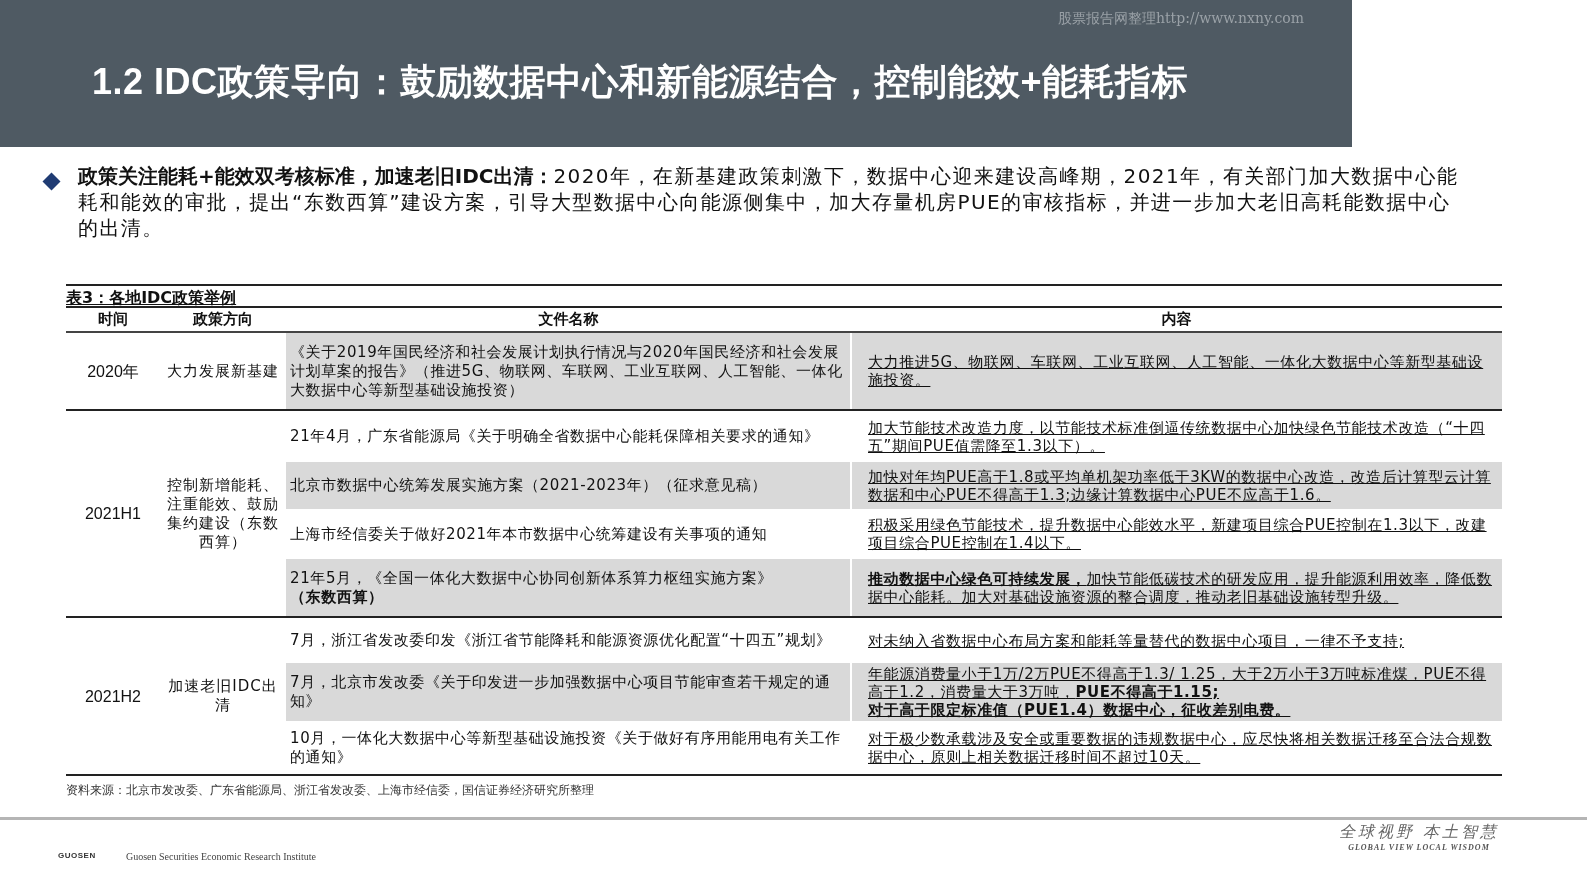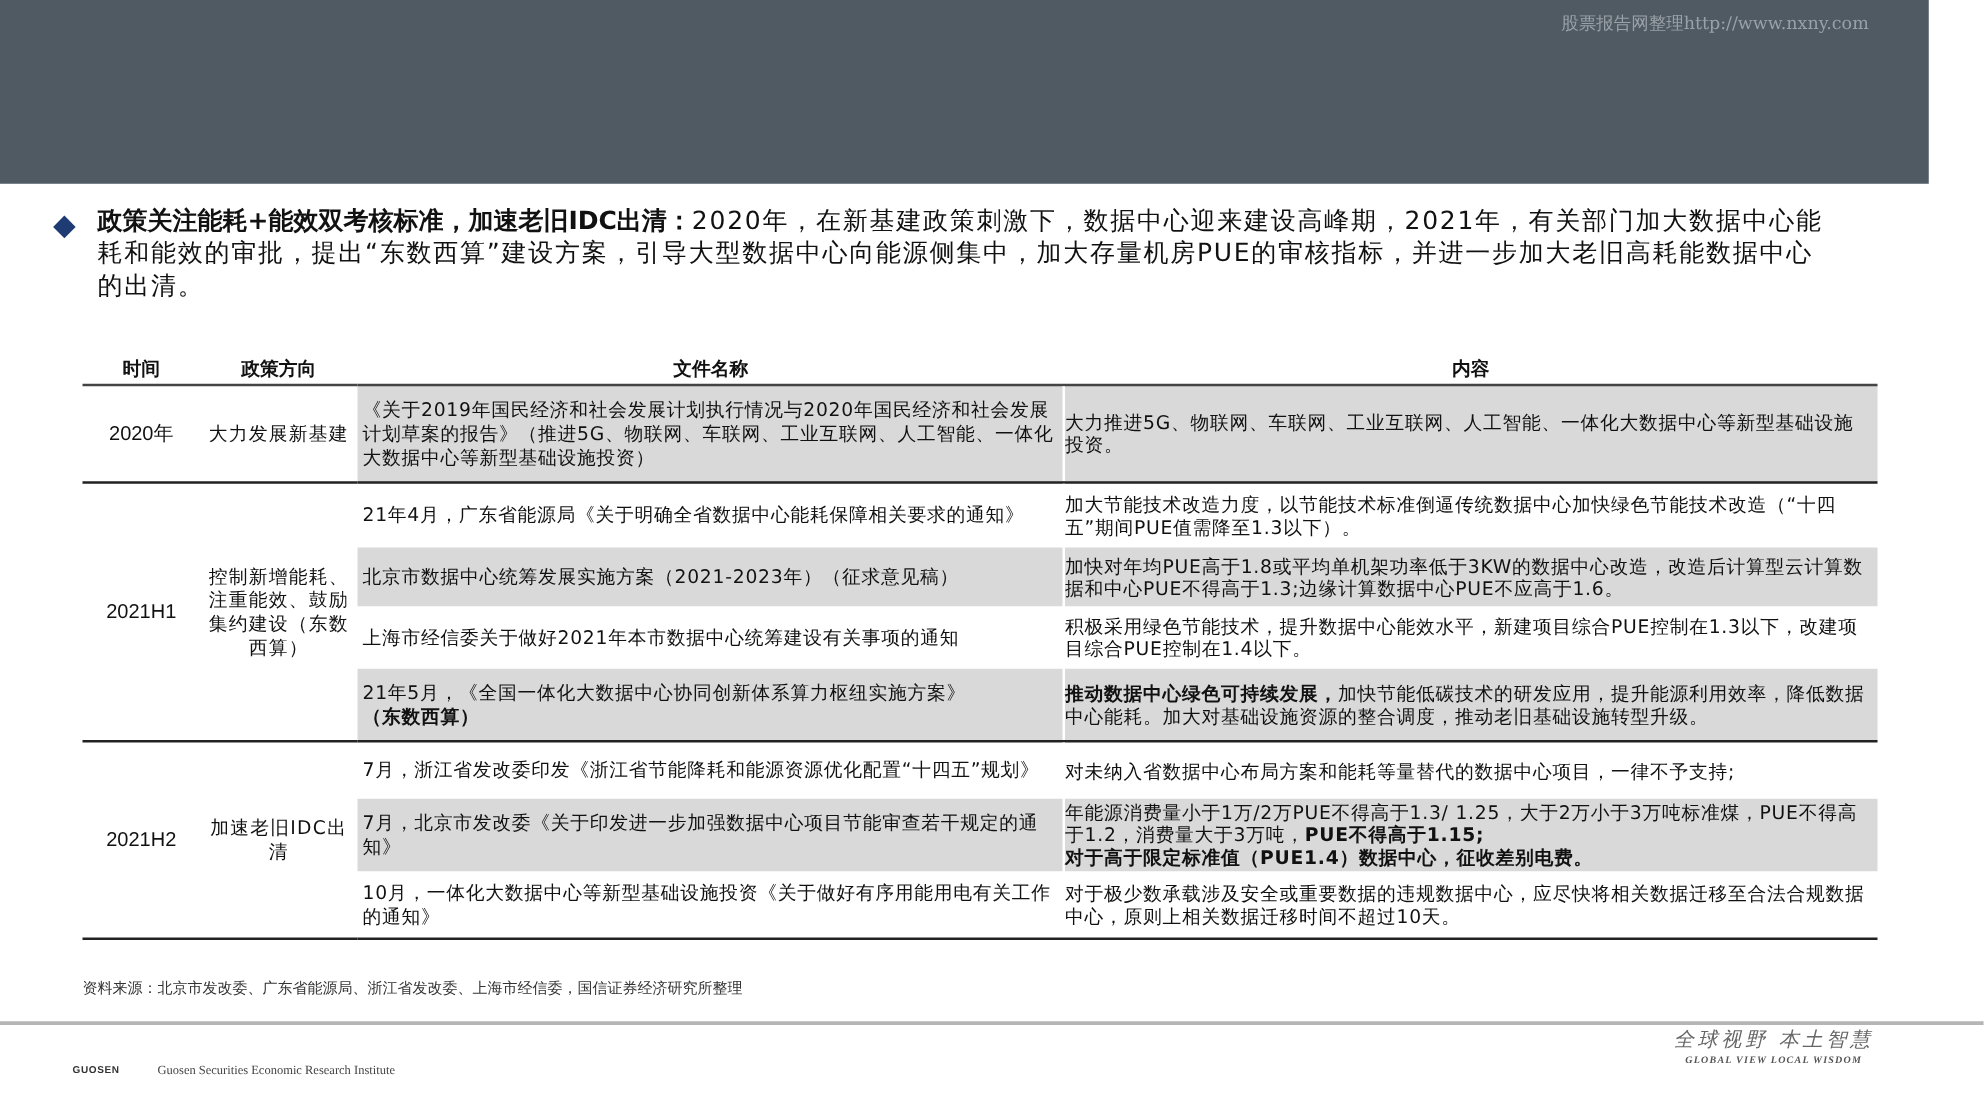--- a/index.html
+++ b/index.html
@@ -7,7 +7,7 @@
   body { position: relative; font-family: "DejaVu Sans", "Liberation Sans", sans-serif; color: #111; }
 
   .header {
-    position: absolute; left: 0; top: 0; width: 1543px; height: 147px;
+    position: absolute; left: 0; top: 0; width: 1352px; height: 147px;
     background: #4f5a63;
   }
   .watermark {

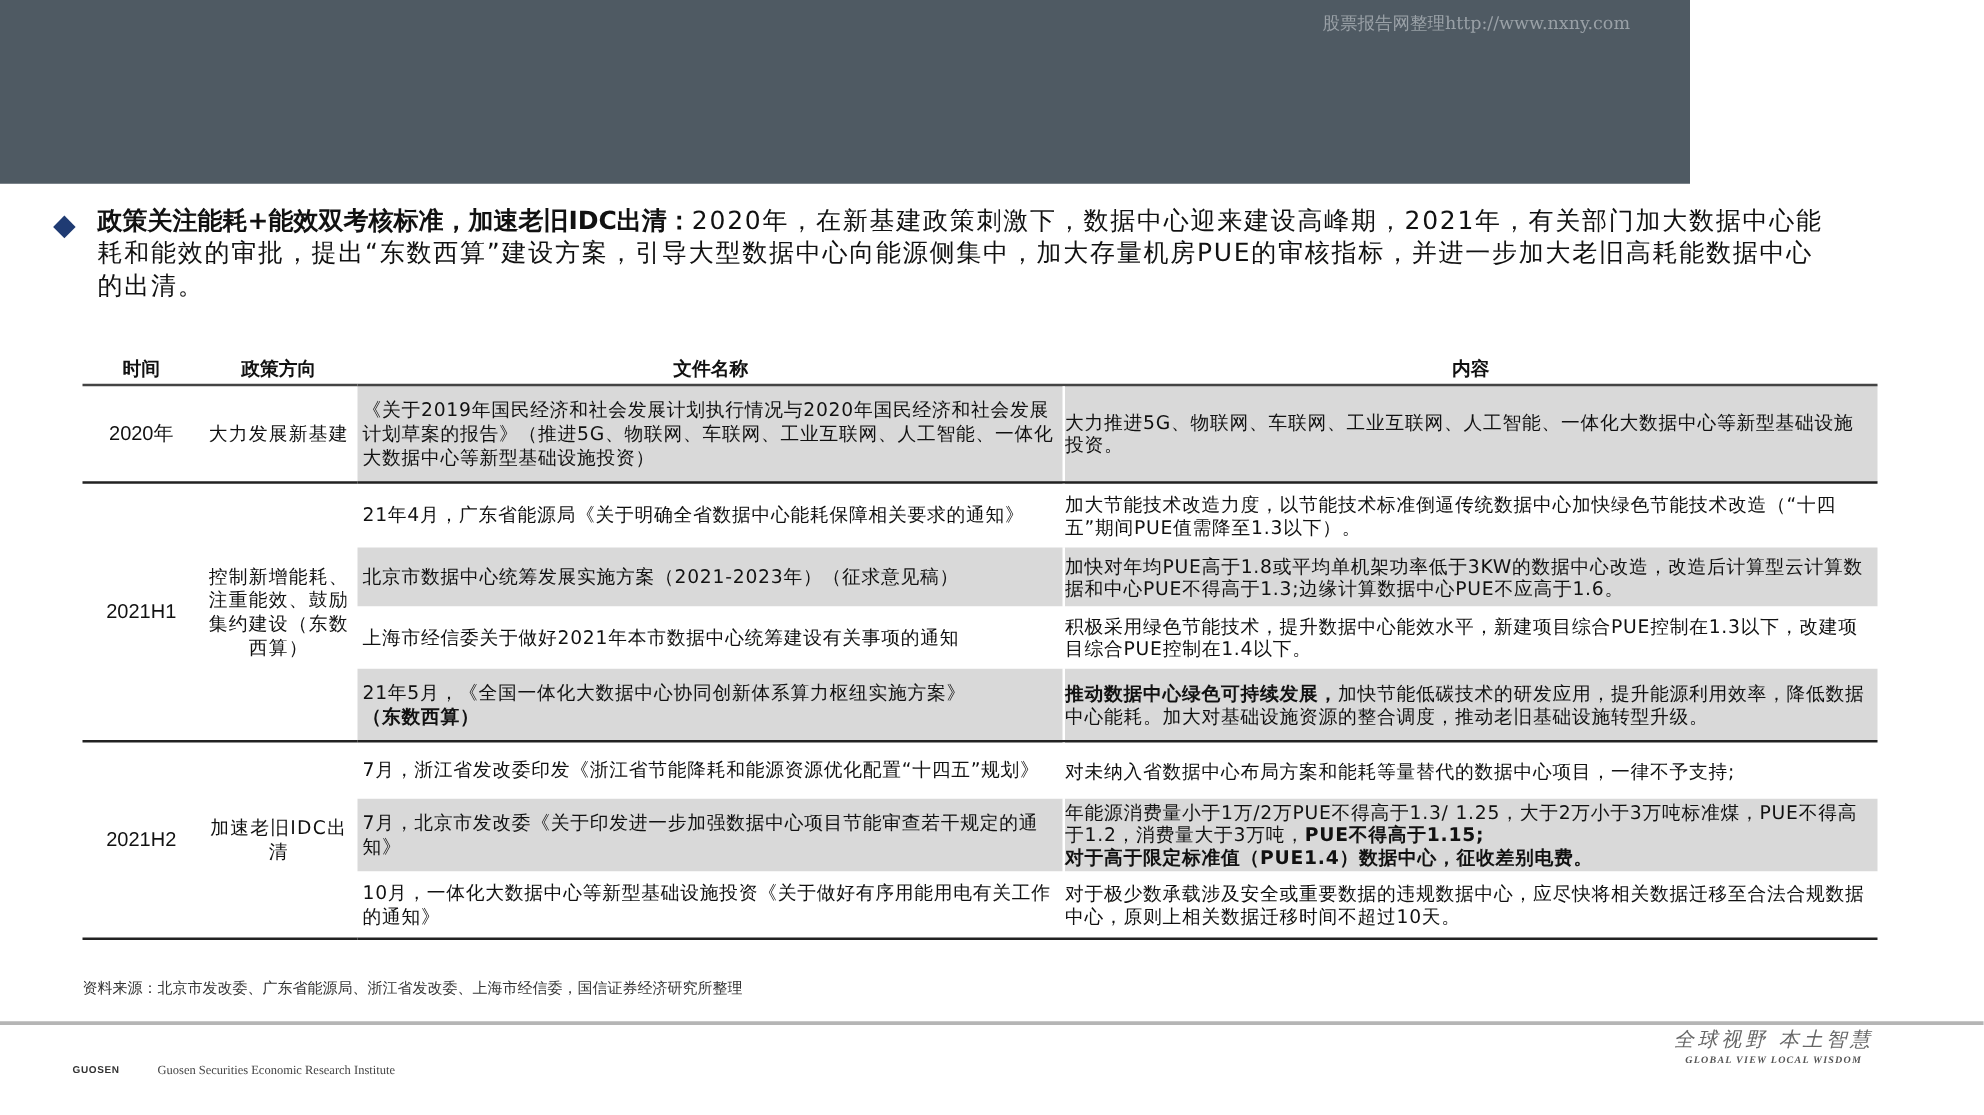--- a/index.html
+++ b/index.html
@@ -82,6 +82,7 @@
 
 <div class="header">
   <div class="watermark">股票报告网整理http://www.nxny.com</div>
+  <div class="page-title">1.2 IDC政策导向：鼓励数据中心和新能源结合，控制能效+能耗指标</div>
 </div>
 
 <div class="bullet-block">

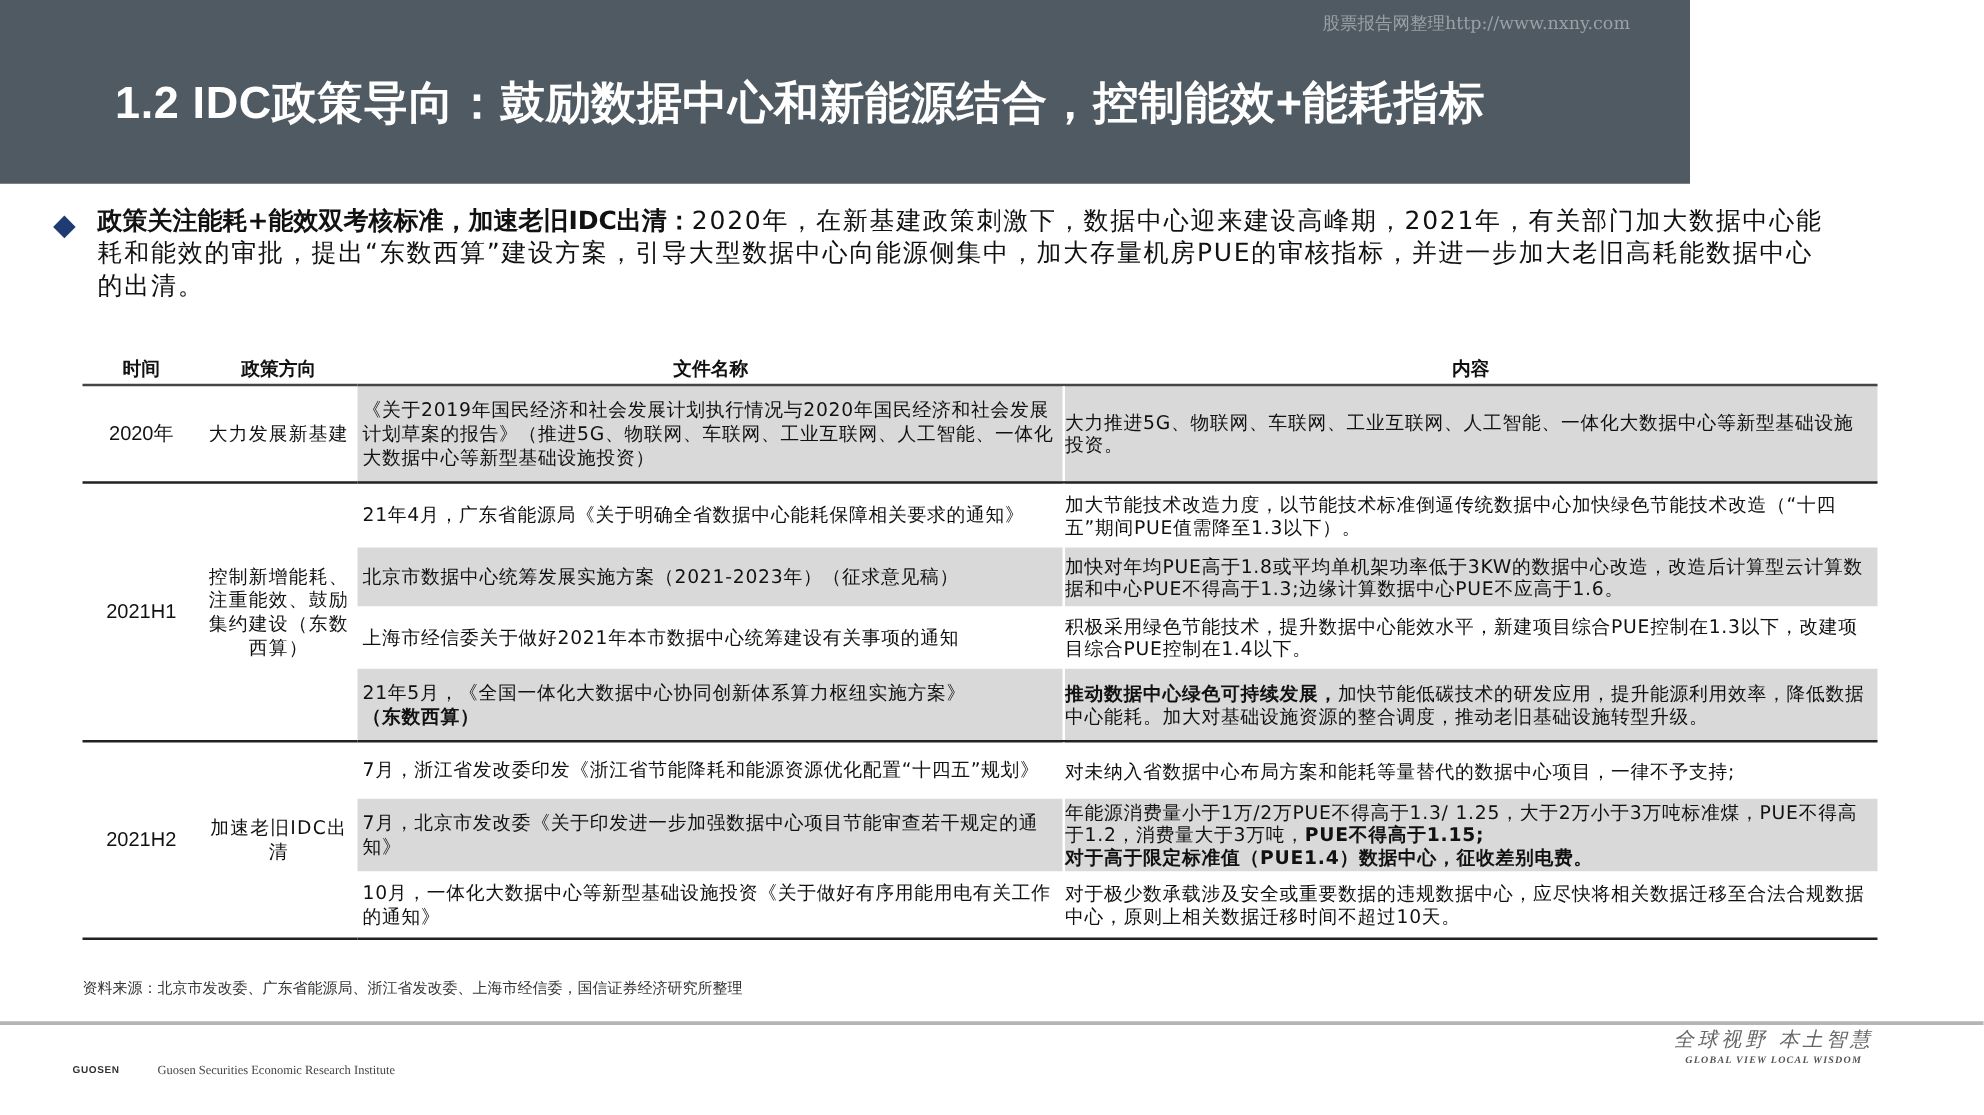--- a/index.html
+++ b/index.html
@@ -93,6 +93,7 @@
 </div>
 
 <div class="table-wrap">
+  <div class="table-caption">表3：各地IDC政策举例</div>
   <table>
     <colgroup>
       <col style="width:94px">

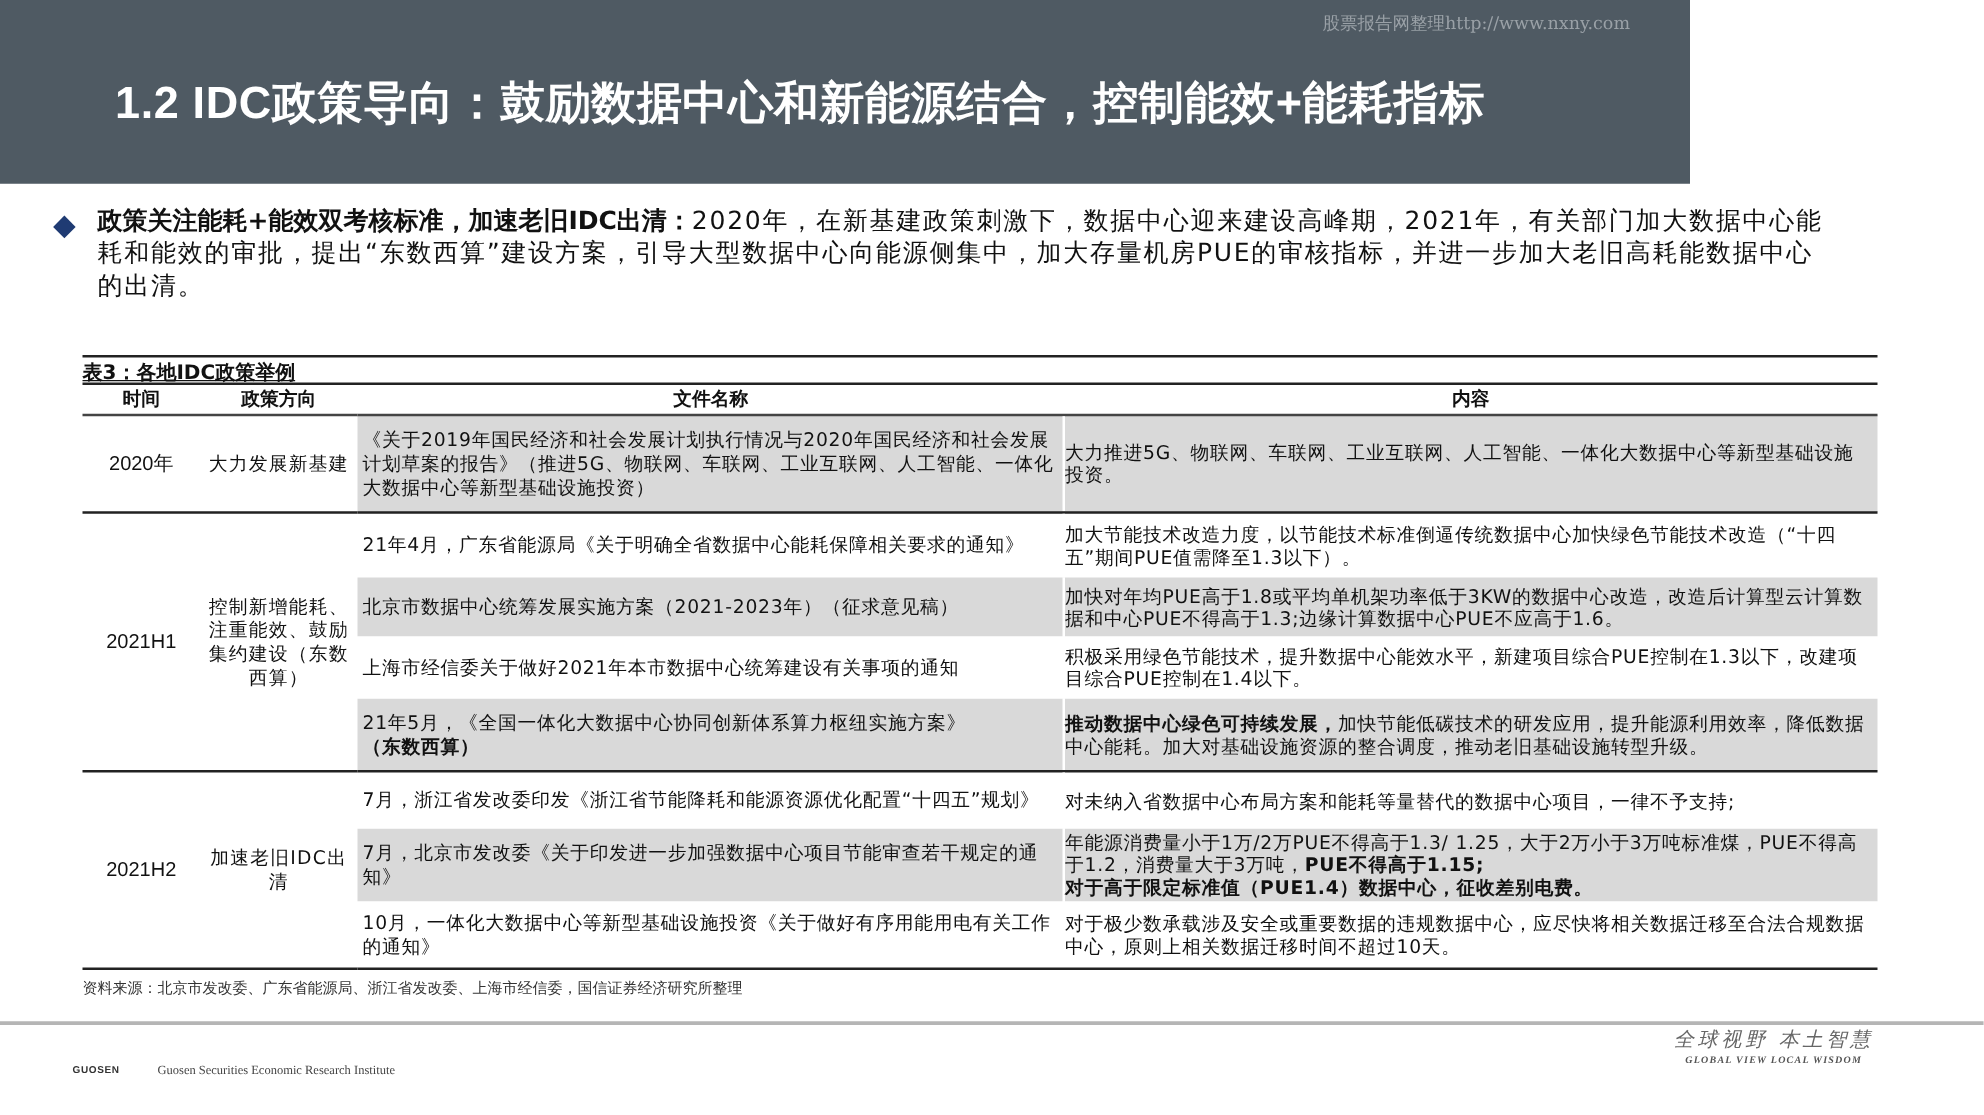--- a/index.html
+++ b/index.html
@@ -47,7 +47,7 @@
   td.c-time { text-align: center; font-family: "Liberation Sans", sans-serif; font-size: 16px; }
   td.c-dir  { text-align: center; letter-spacing: 1px; }
   td.c-doc  { letter-spacing: 0.6px; }
-  td.c-cont { letter-spacing: 0.6px; line-height: 18px; padding-left: 0; border-left: 2px solid #fff; }
+  td.c-cont { letter-spacing: 0.6px; line-height: 18px; padding-left: 16px; border-left: 2px solid #fff; text-decoration: underline; }
   tr.shade td.c-doc, tr.shade td.c-cont { background: #d9d9d9; }
   tr.group-end td { border-bottom: 2px solid #222; }
   td.group-end-cell { border-bottom: 2px solid #222; }

